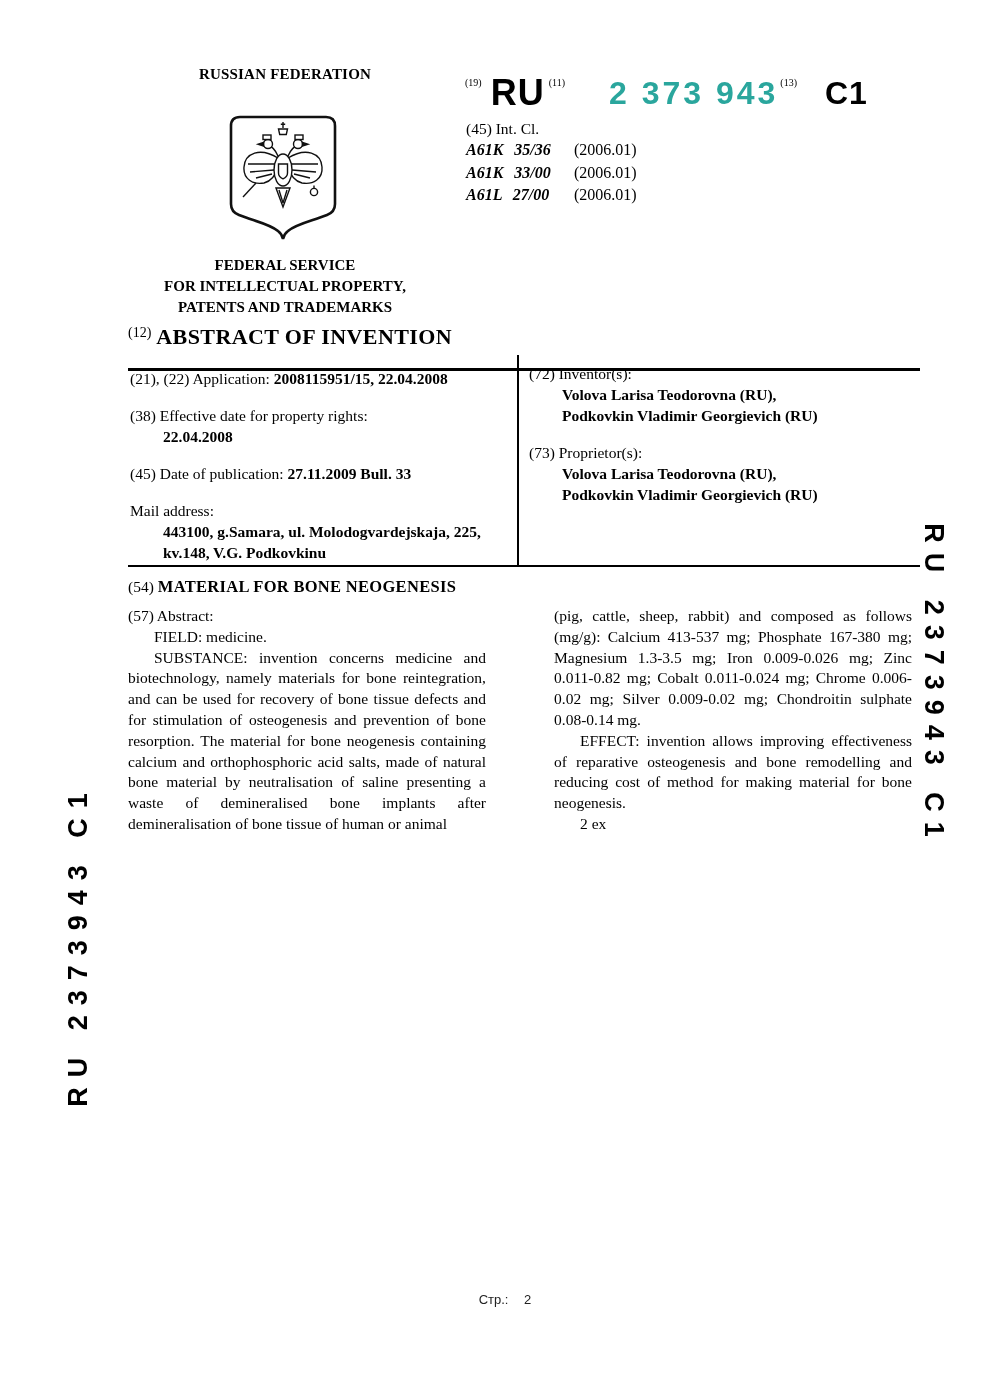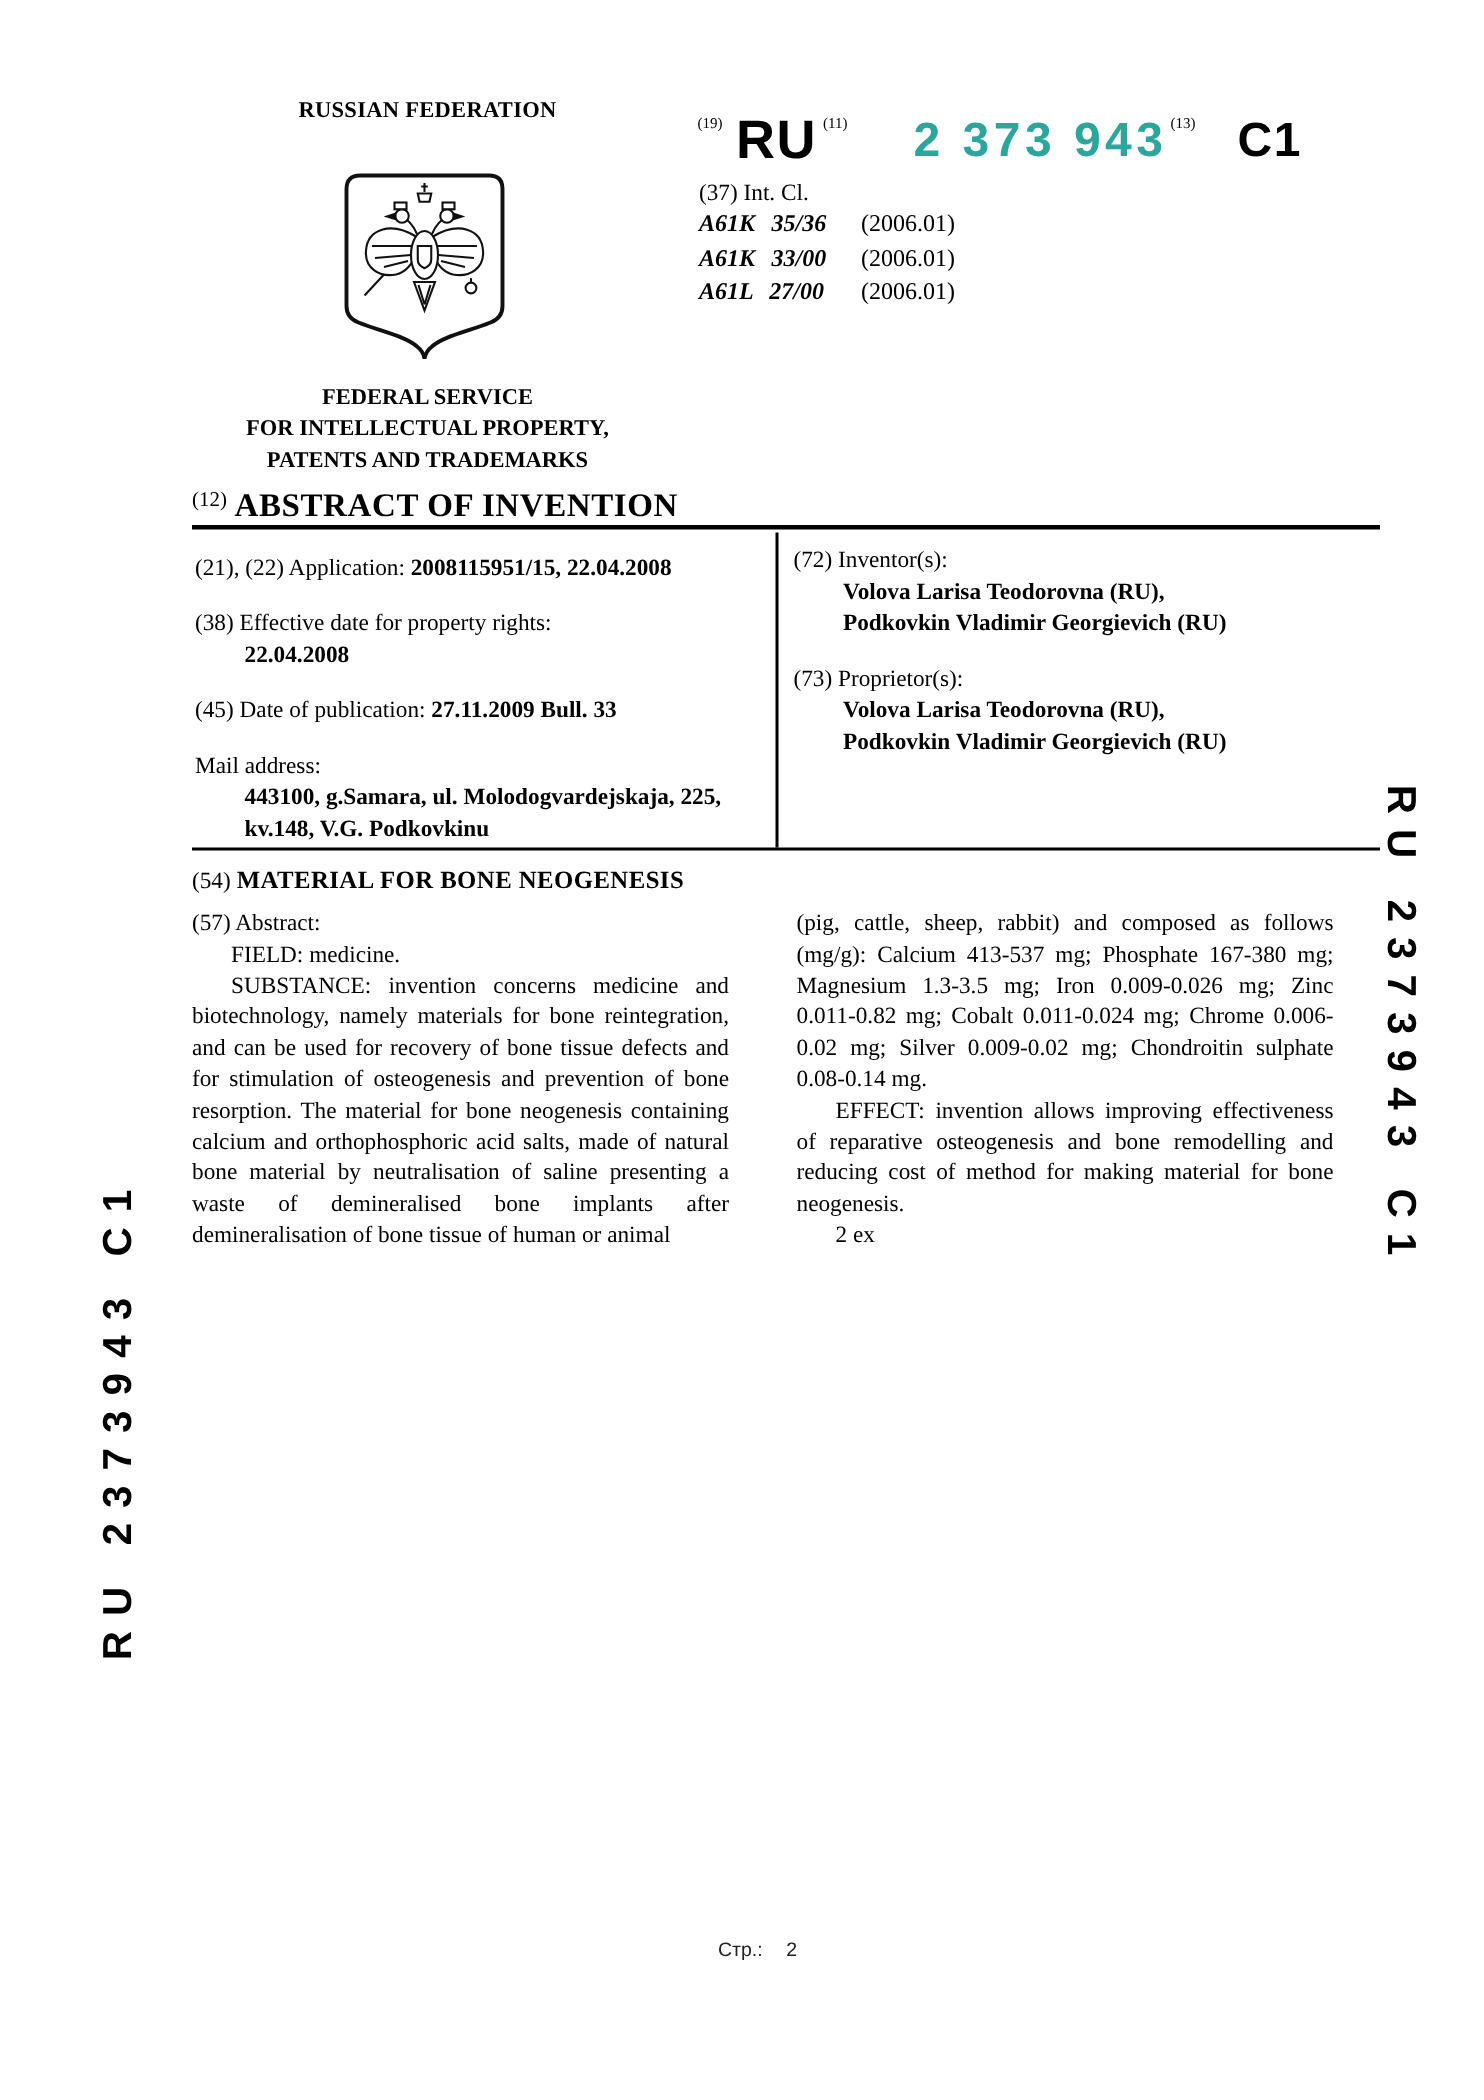--- a/index.html
+++ b/index.html
@@ -131,7 +131,7 @@
     <span class="kind-code">C1</span>
   </div>
 
-  <div class="intcl">(37) Int. Cl.</div>
+  <div class="intcl">(45) Int. Cl.</div>
 
   <div class="classes">
     <div class="class-row">

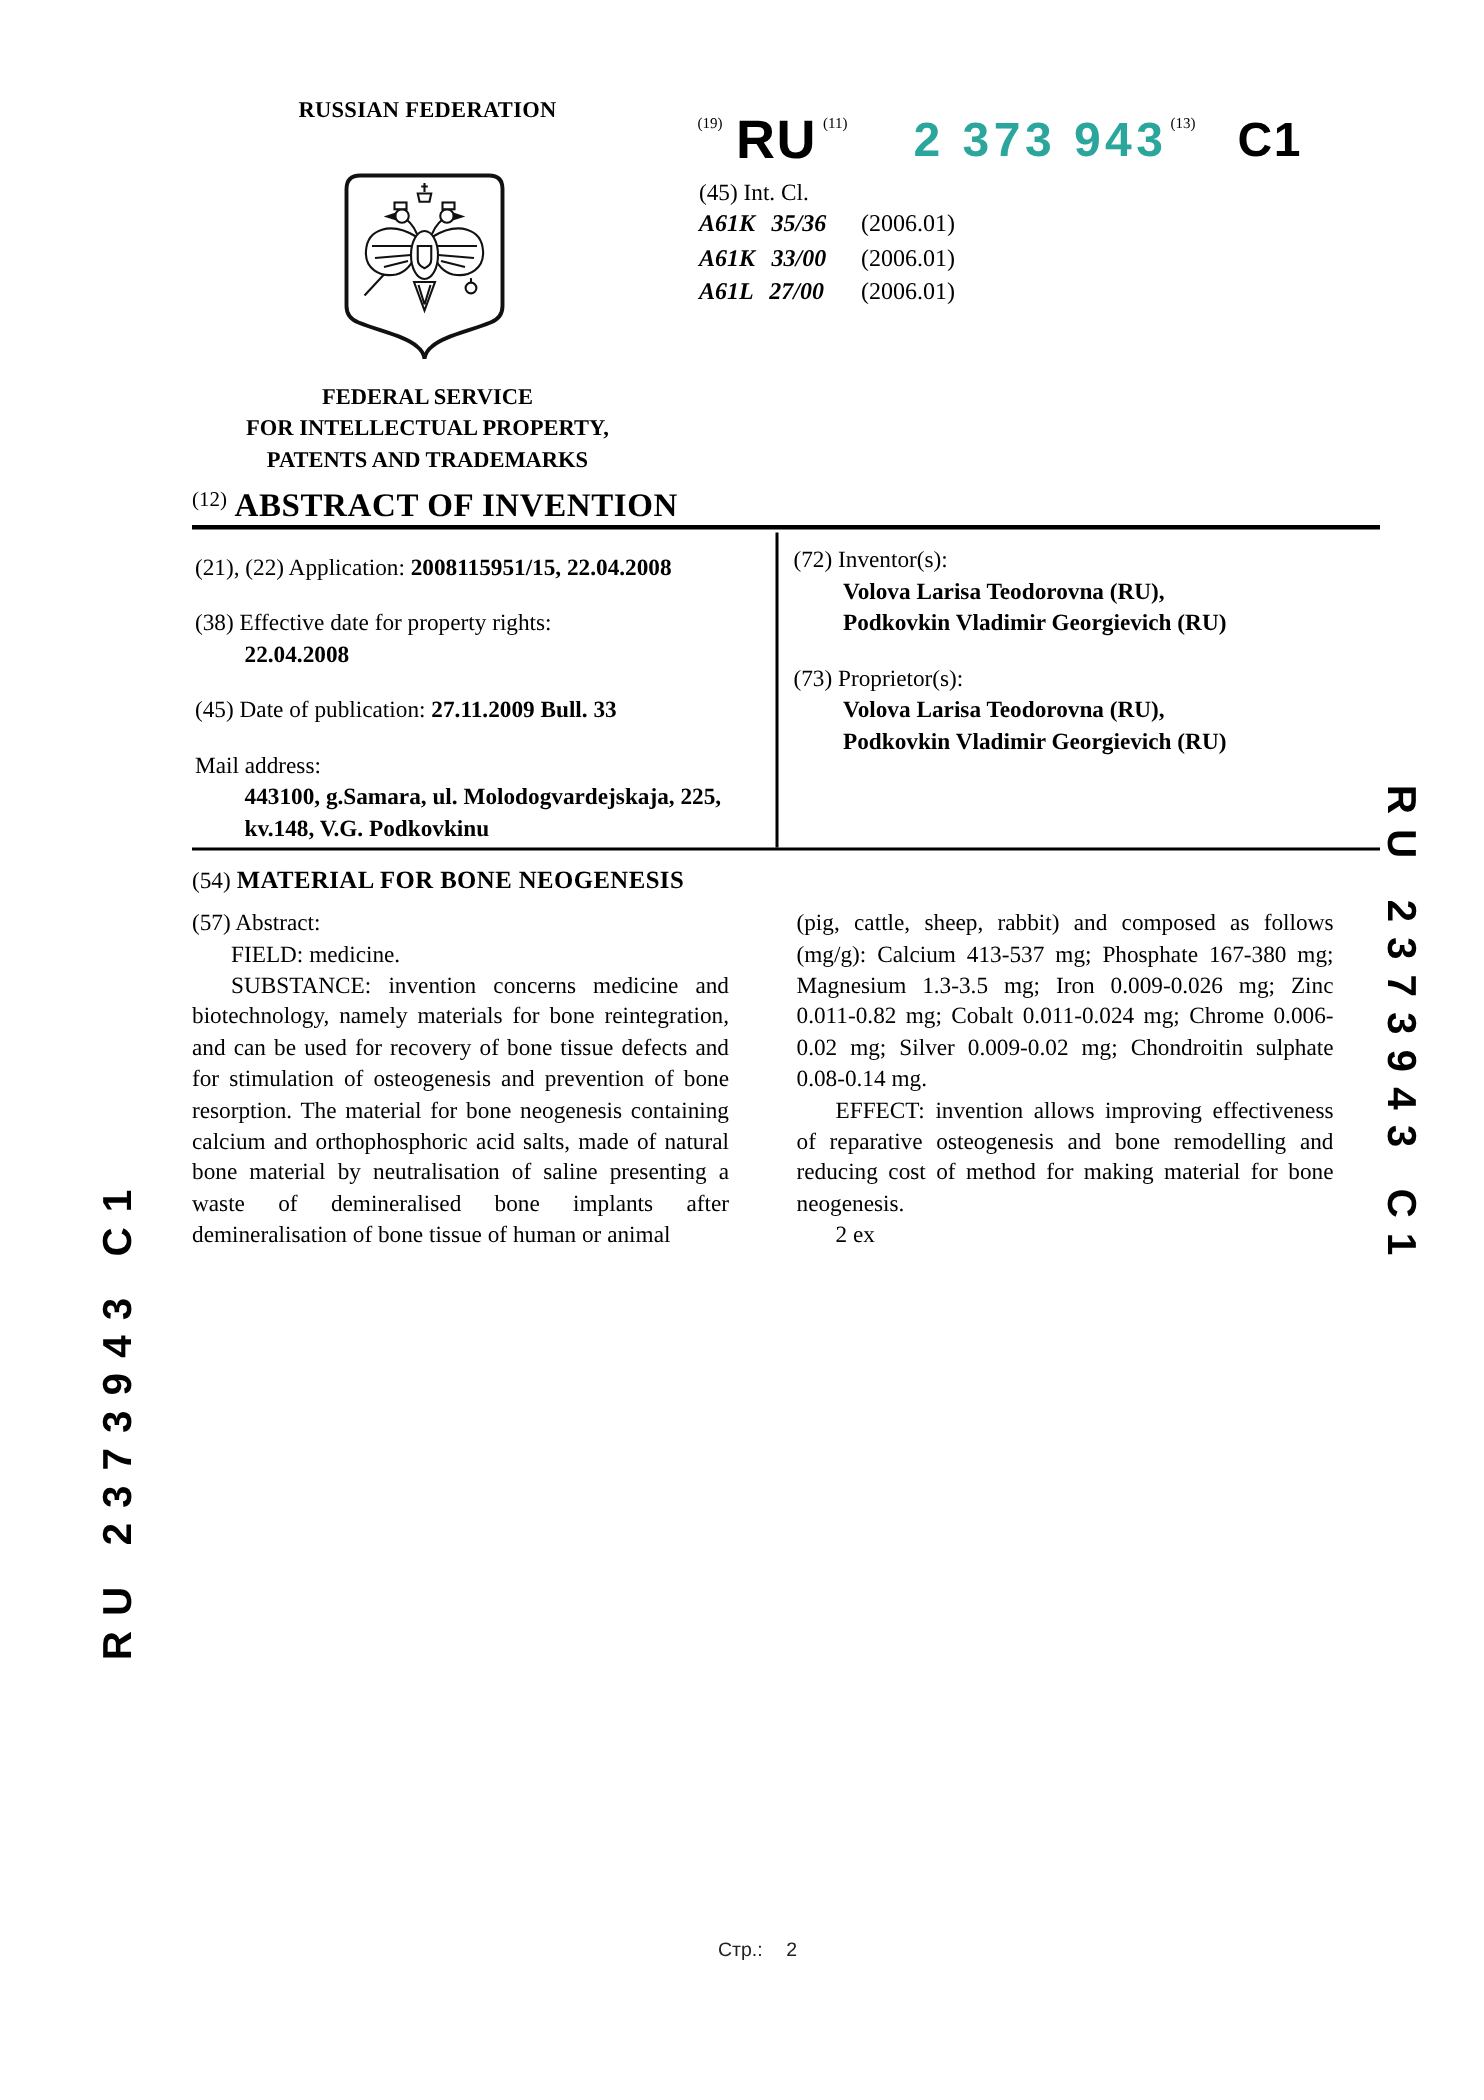--- a/index.html
+++ b/index.html
@@ -34,7 +34,7 @@
   
   .abs-heading {
     position:absolute; left:128px; top:324px; width:792px;
-    border-bottom:3px solid #000; padding-bottom:0;
+    border-bottom:3px solid #000; padding-bottom:18px;
   }
   .h-num { font-size:14px; vertical-align:7px; }
   .h-title { font-size:22px; font-weight:bold; margin-left:5px; letter-spacing:0.4px; }

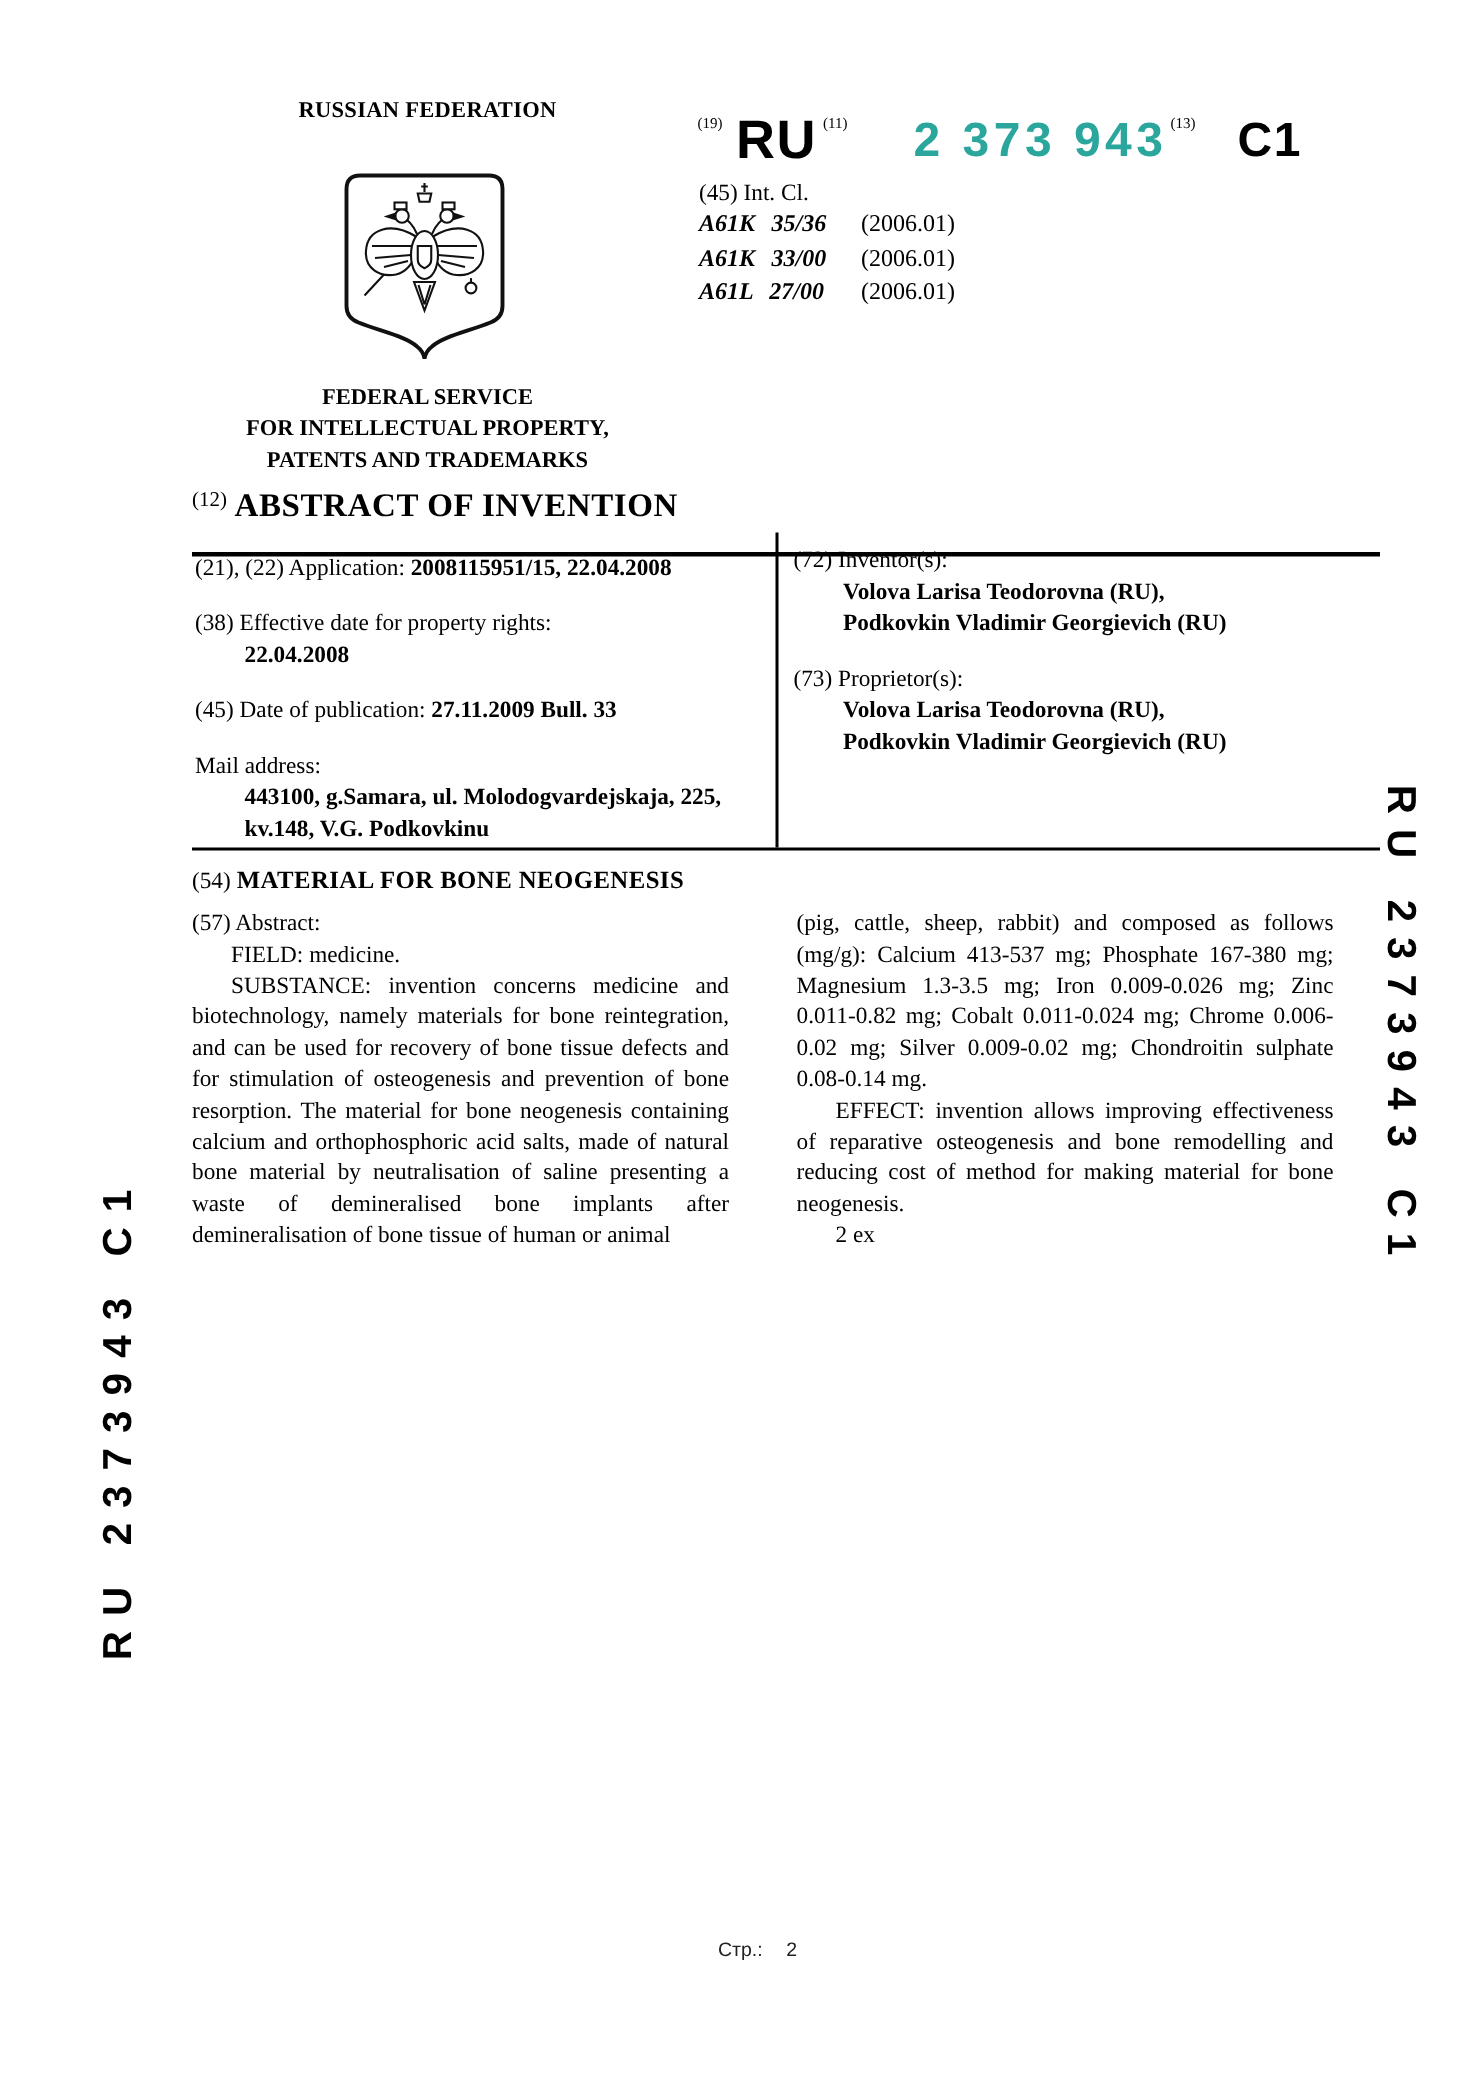--- a/index.html
+++ b/index.html
@@ -53,7 +53,7 @@
   .inv-title-line { white-space:nowrap; }
   .inv-num { font-size:15.5px; }
   .inv-title { font-size:16.5px; font-weight:bold; margin-left:4px; letter-spacing:0.3px; }
-  .inv-cols { display:flex; gap:45px; margin-top:9px; }
+  .inv-cols { display:flex; gap:68px; margin-top:9px; }
   .col { width:358px; text-align:justify; line-height:20.8px; }
   .col p { margin:0; text-indent:26px; }
   .col p.noindent { text-indent:0; }

